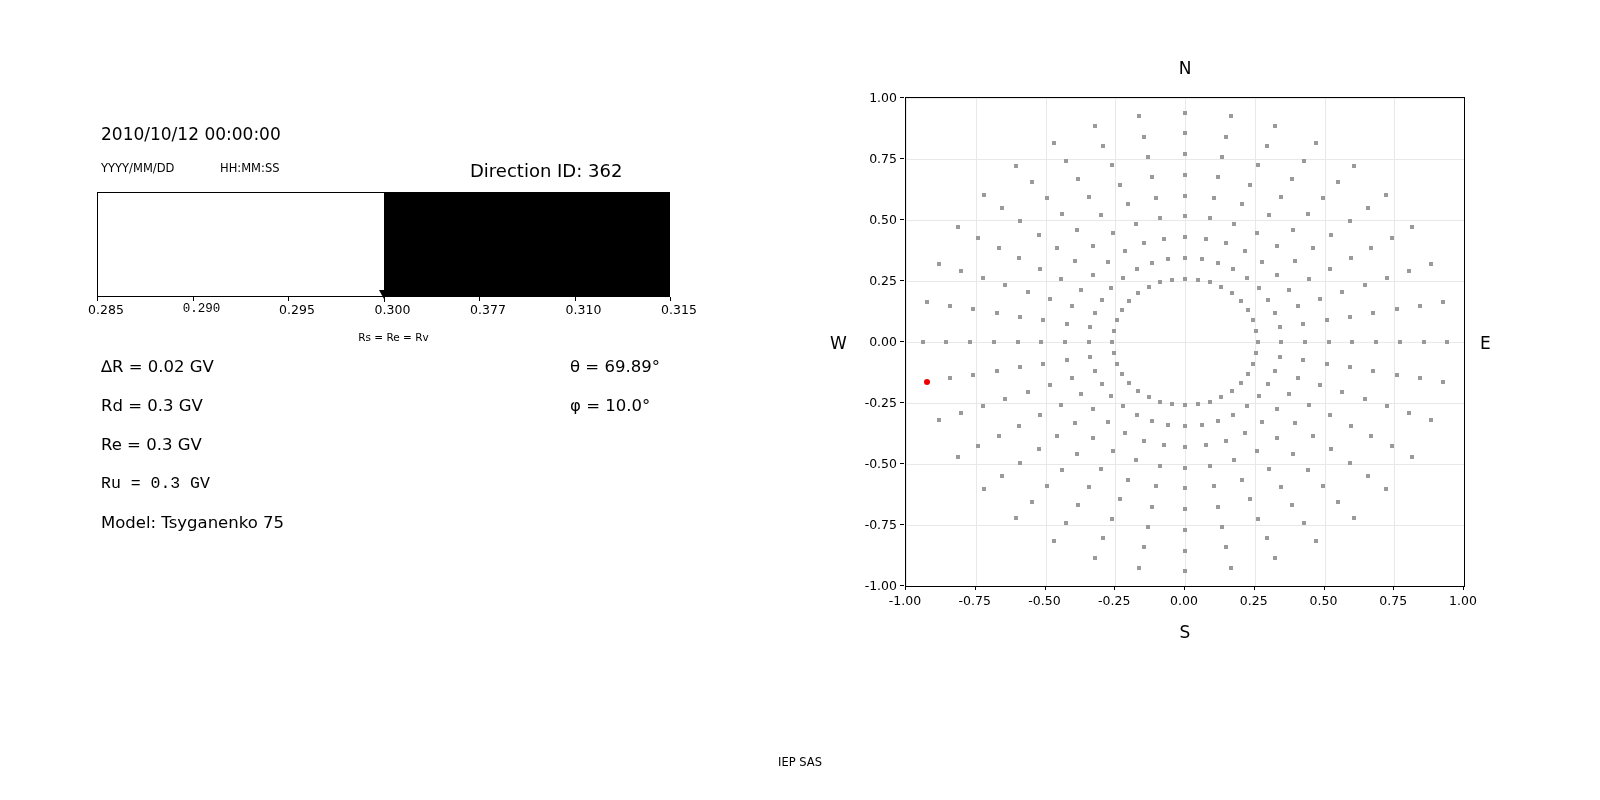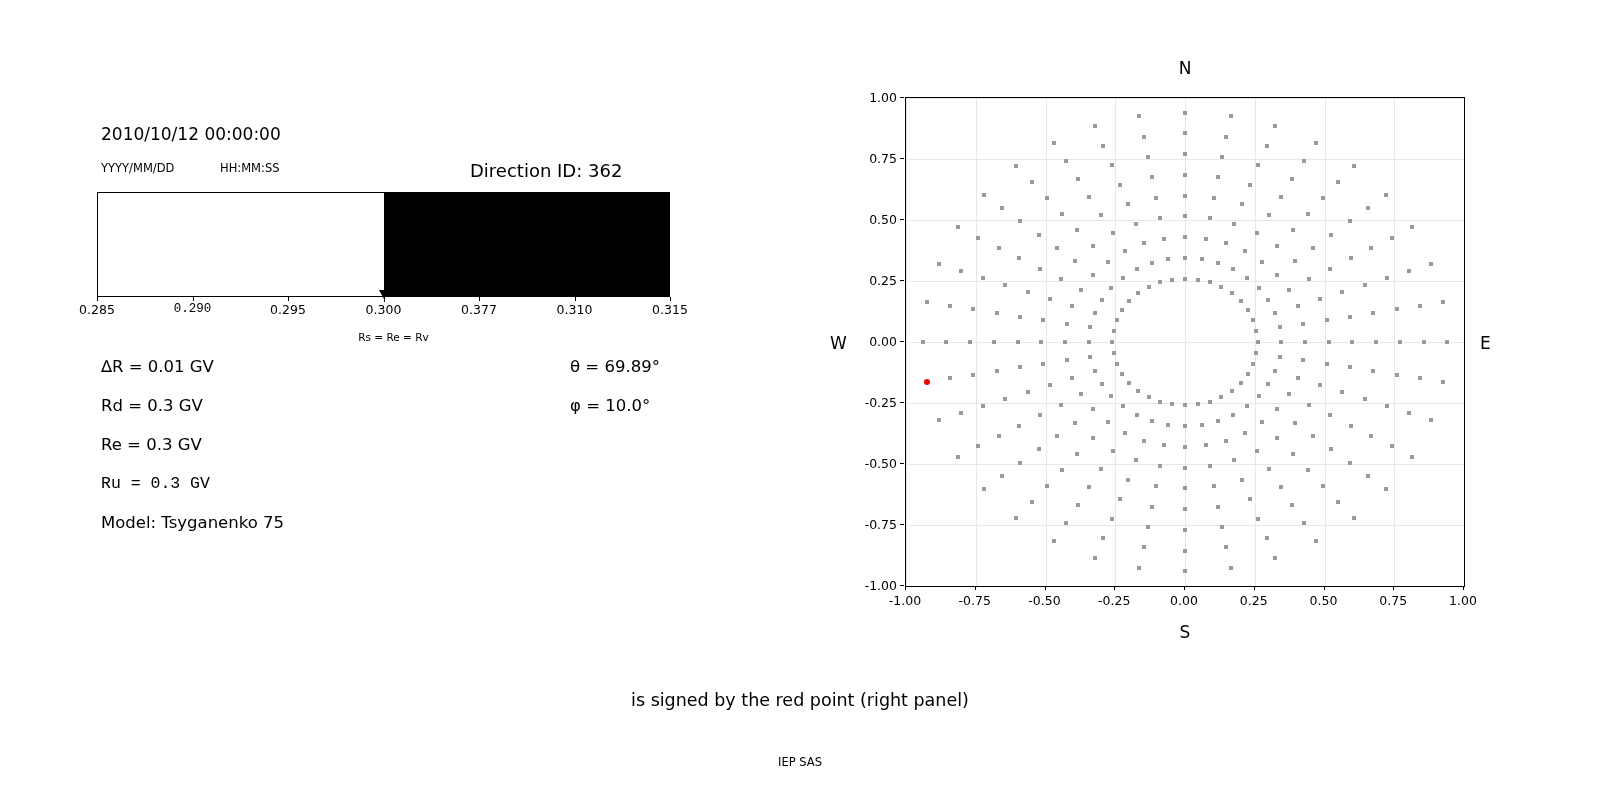--- a/index.html
+++ b/index.html
@@ -97,6 +97,7 @@
     font-size: 12.5px;
     transform: translateX(-50%);
     white-space: nowrap;
+    margin-left: 9px;
   }
   #penumbra-xlabel {
     position: absolute;

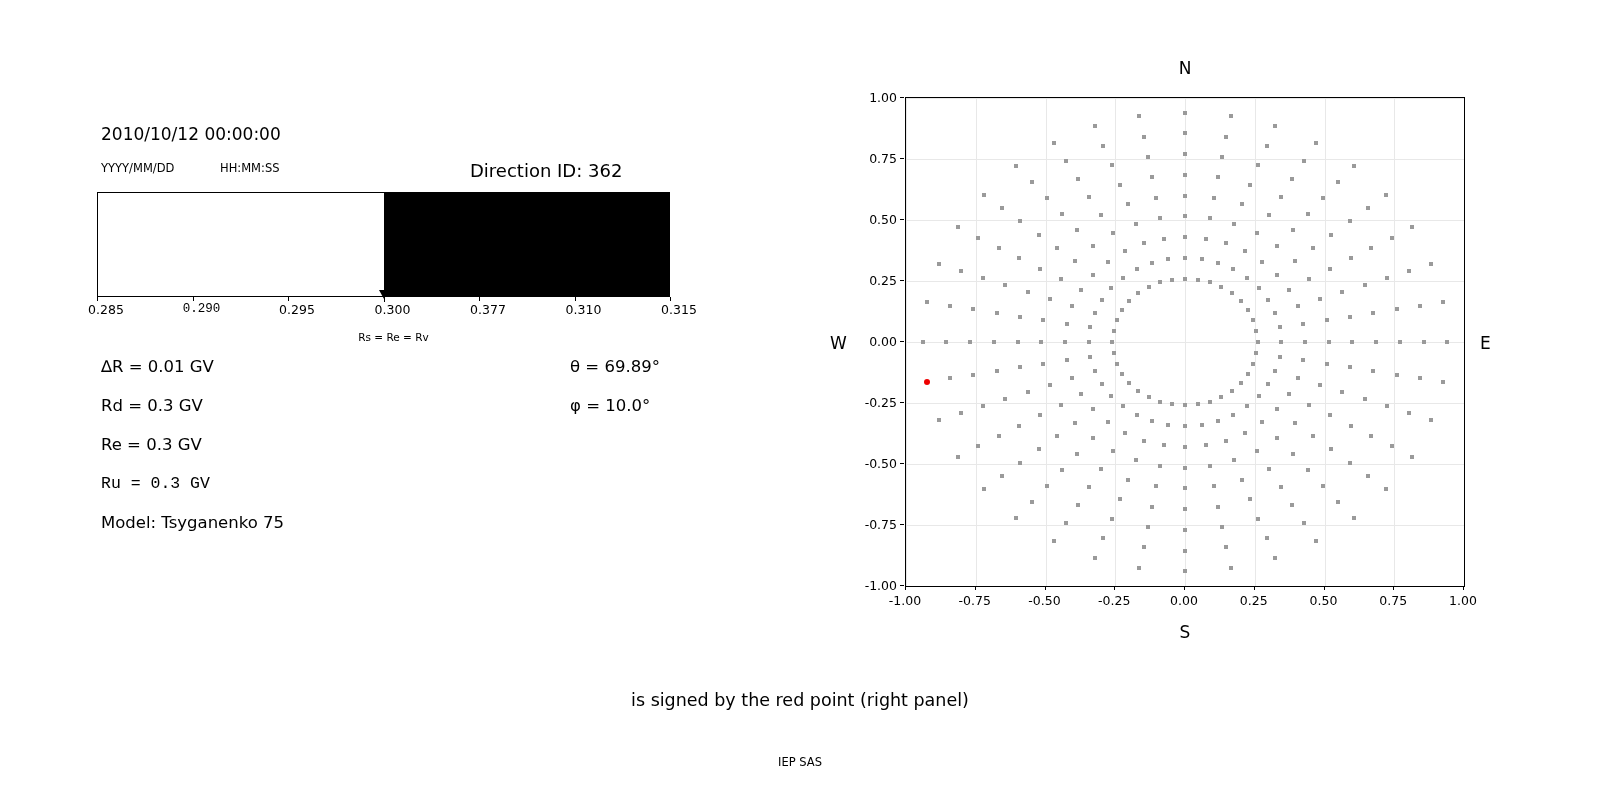--- a/index.html
+++ b/index.html
@@ -279,7 +279,7 @@
 
   <div id="penumbra-xlabel" style="left: 393.5px;">Rs = Re = Rv</div>
 
-  <div class="param" id="param-dr">∆R = 0.01 GV</div>
+  <div class="param" id="param-dr">∆R = 0.02 GV</div>
   <div class="param" id="param-rd">Rd = 0.3 GV</div>
   <div class="param" id="param-re">Re = 0.3 GV</div>
   <div class="param" id="param-ru">Ru = 0.3 GV</div>

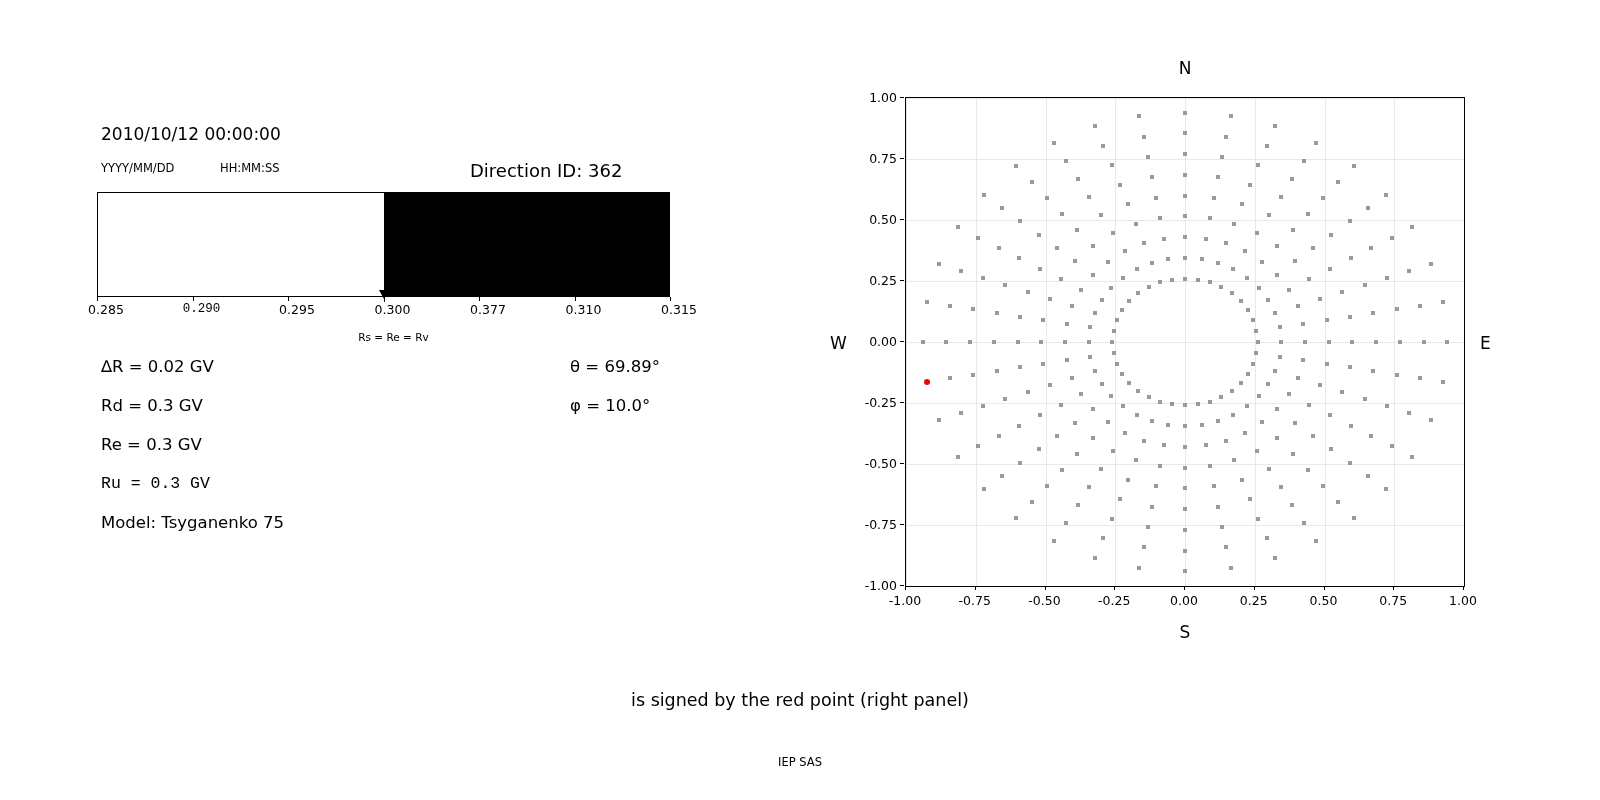--- a/index.html
+++ b/index.html
@@ -678,7 +678,6 @@
   </div>
 
 <div id="caption">
-  <div>is signed by the red point (right panel)</div>
 </div>
 <div id="footer">IEP SAS</div>
 

